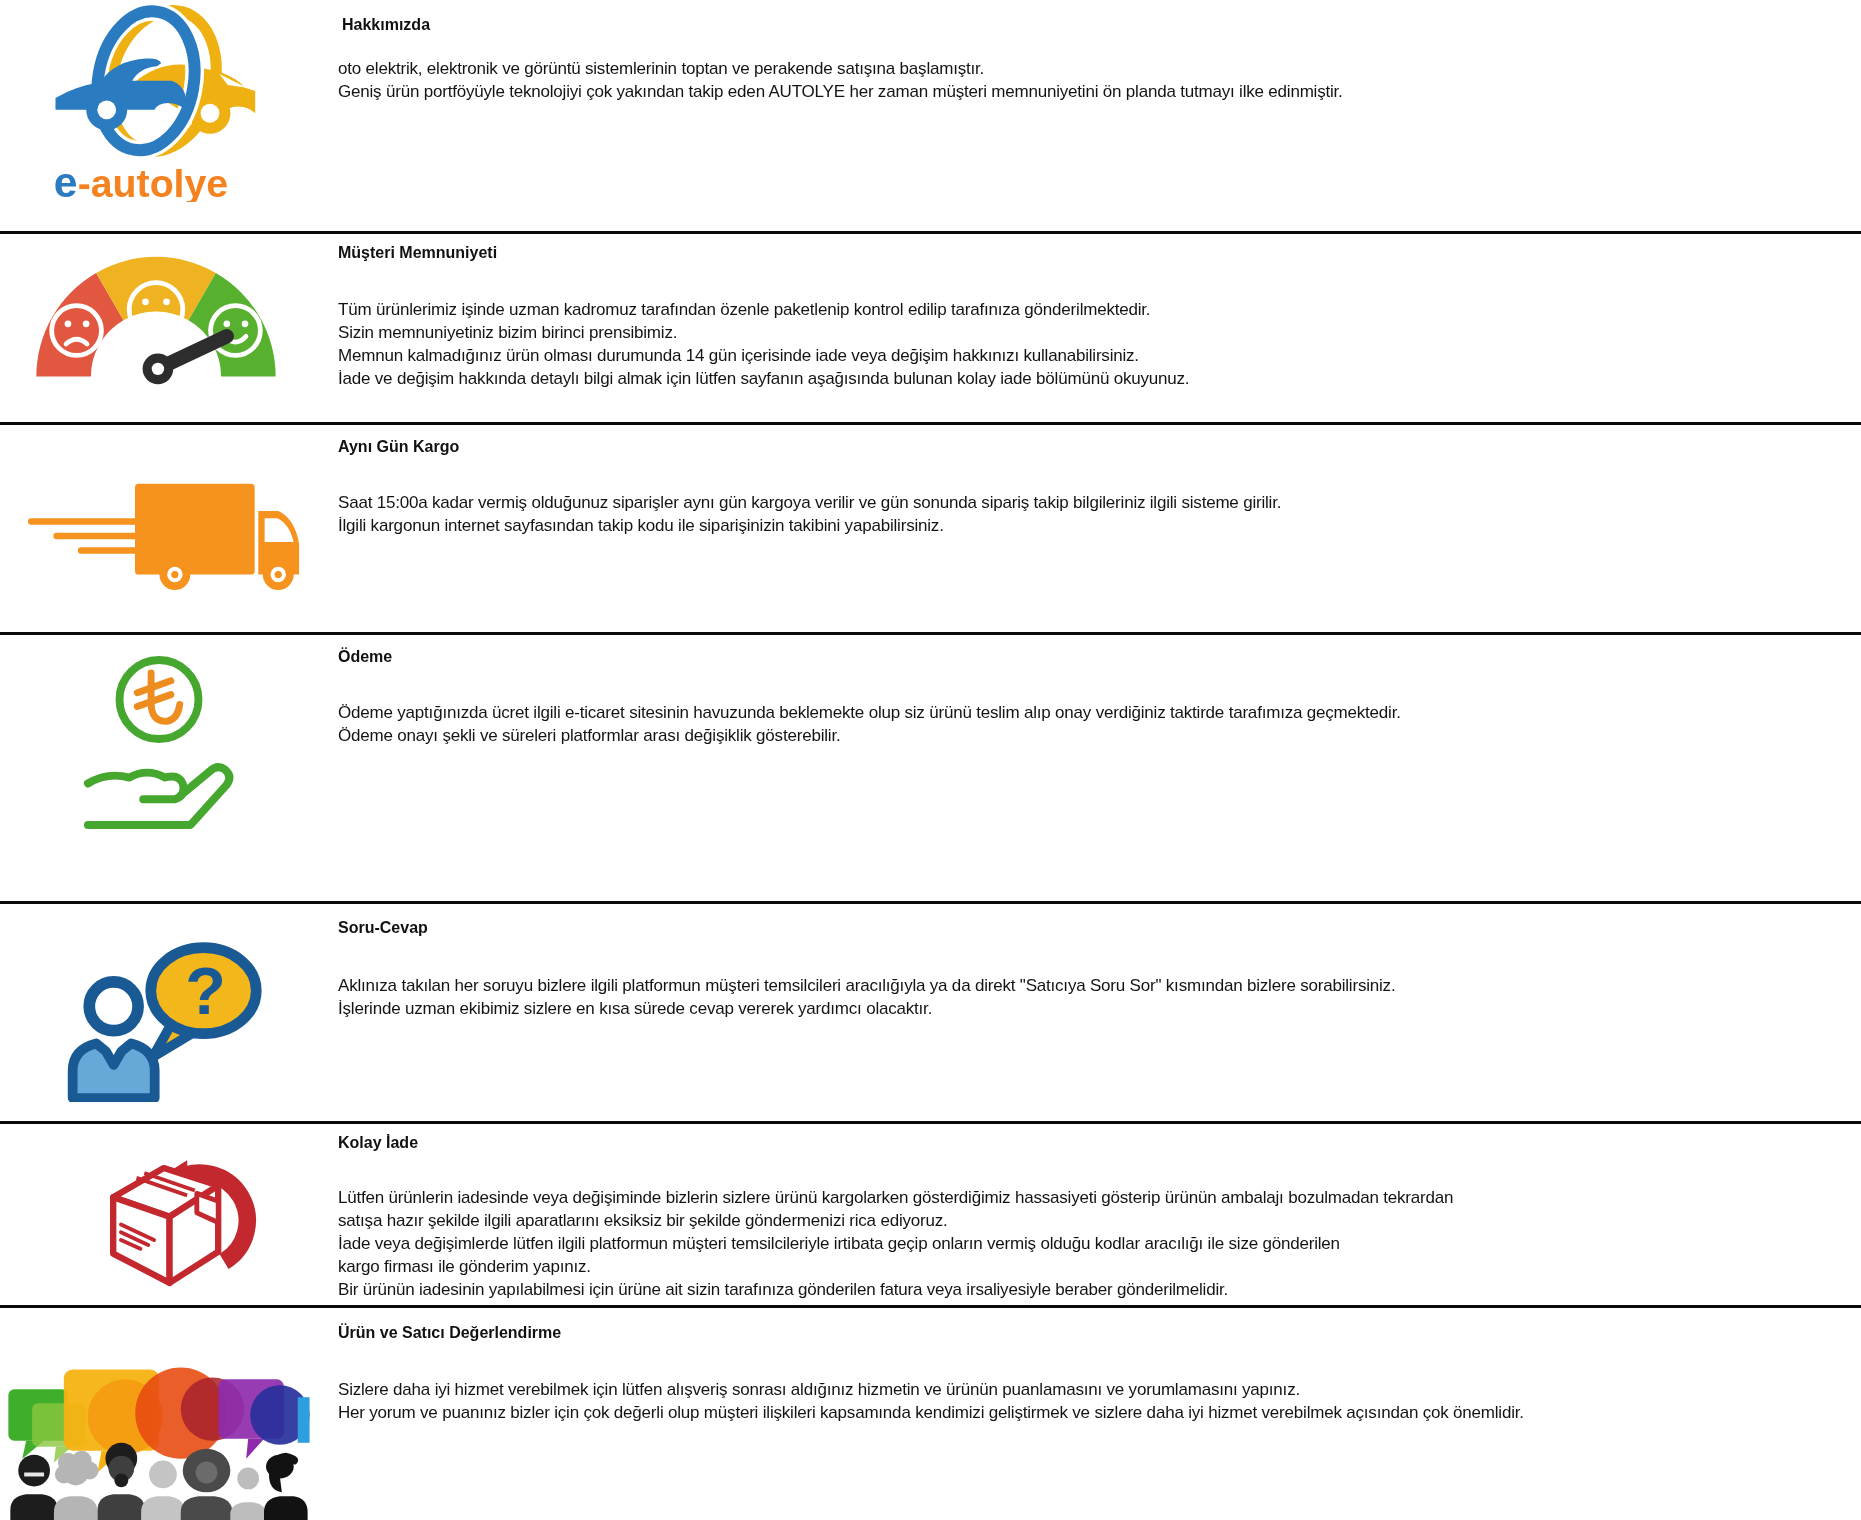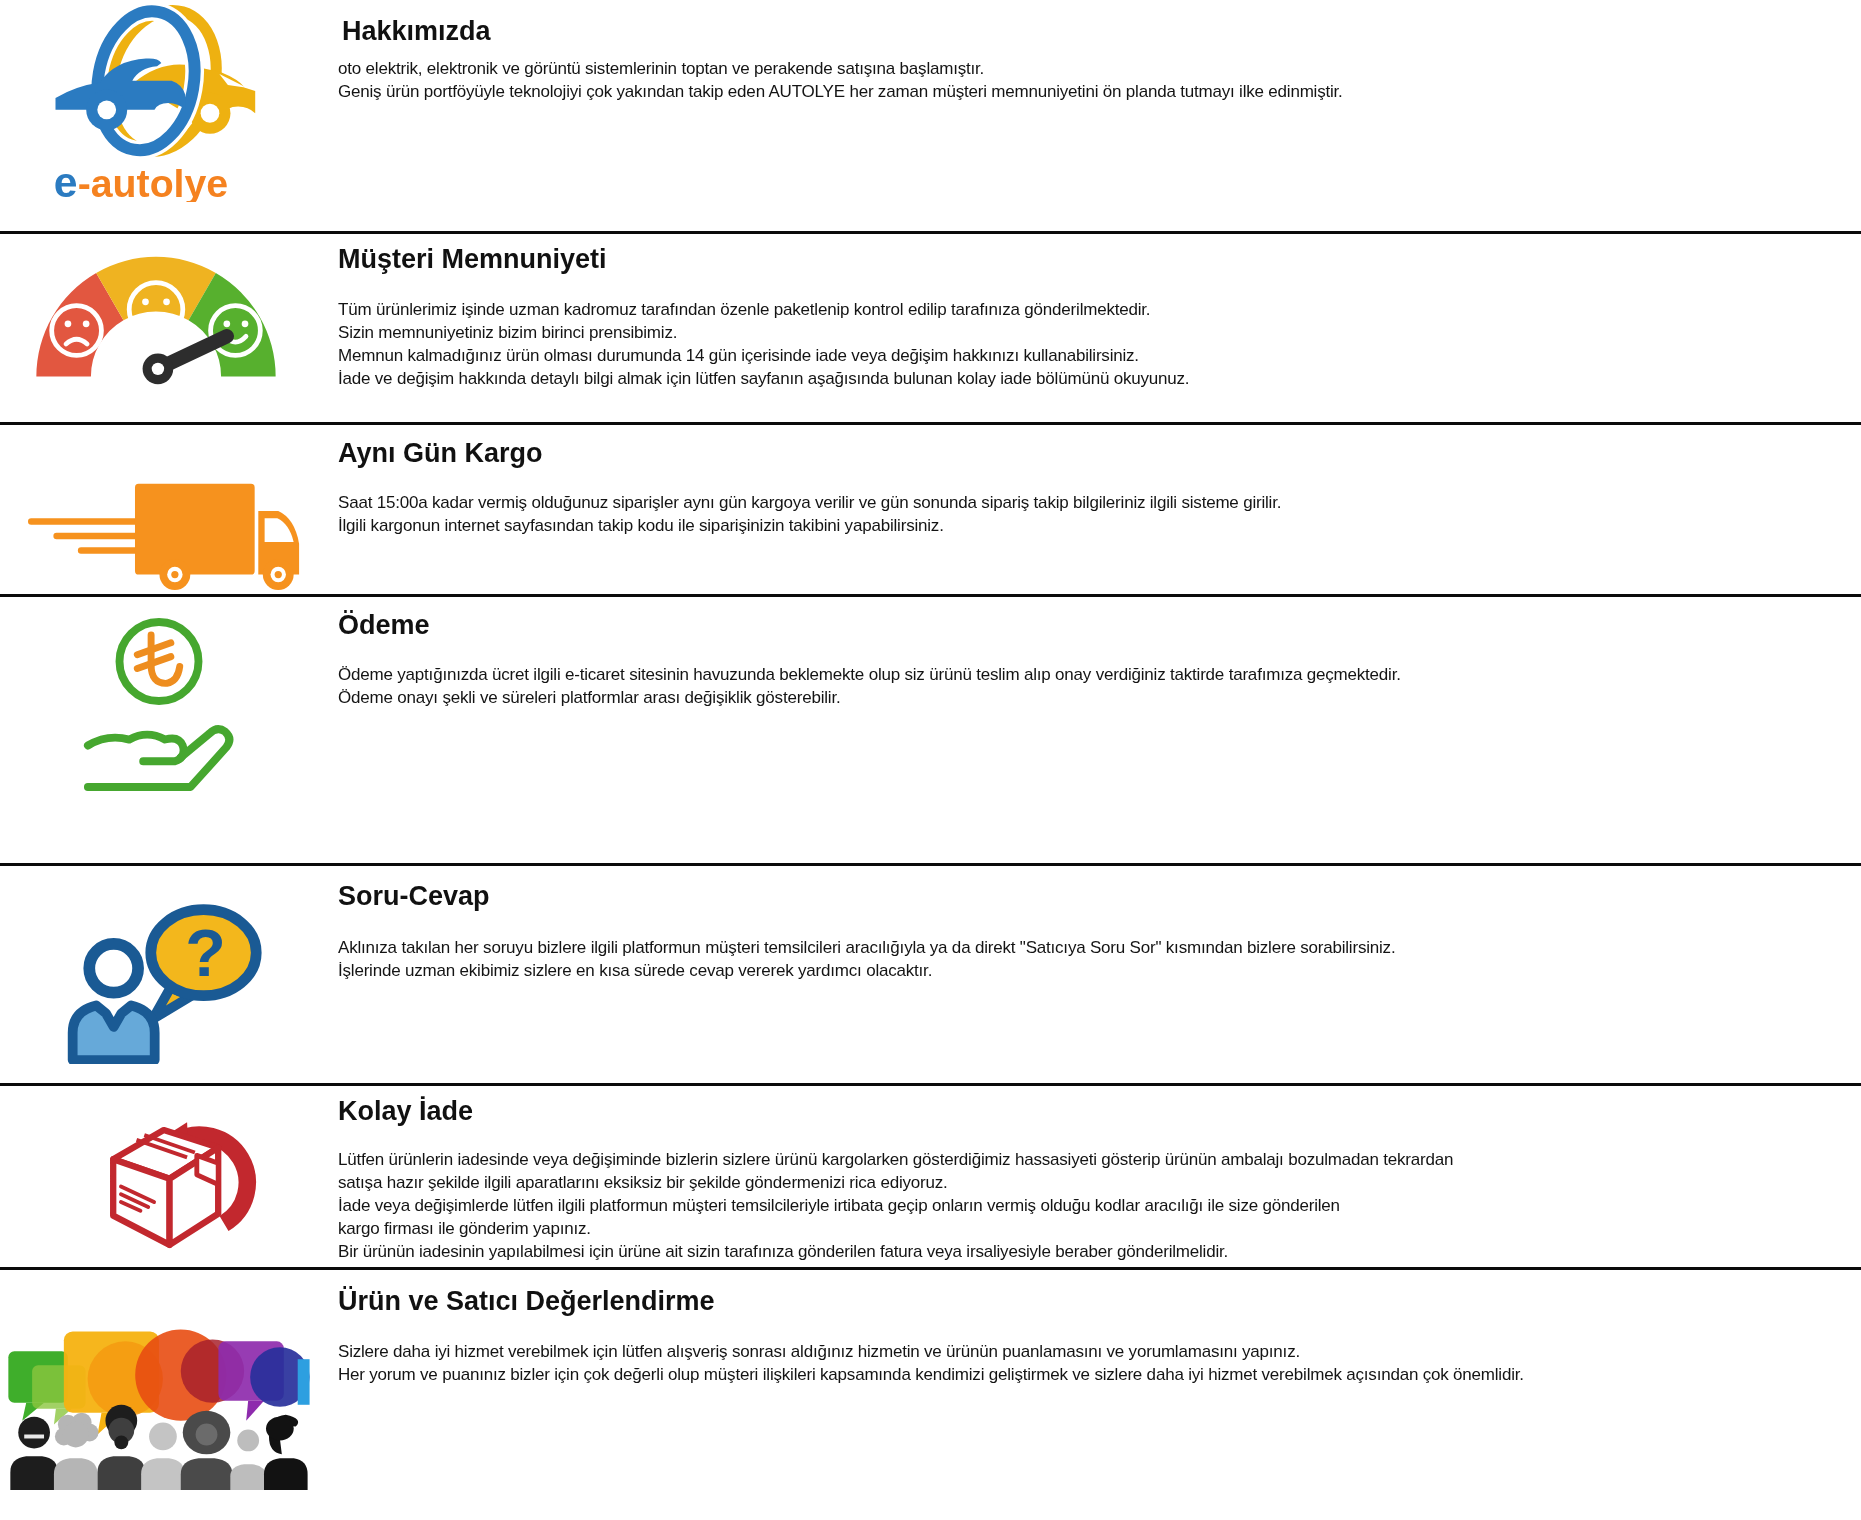--- a/index.html
+++ b/index.html
@@ -21,7 +21,7 @@
   .s6 .icon{left:80px;top:13px;width:185px}
   .s7 .icon{left:2px;top:2px;width:308px}
   .content{position:absolute;left:338px;top:0;right:6px;}
-  .content h2{font-size:27px;font-weight:700;margin:0;color:#111;}
+  .content h2{font-size:16px;font-weight:700;margin:0;color:#111;}
   .s1 h2{margin-top:16px;padding-left:4px}
   .s2 h2{margin-top:10px}
   .s3 h2{margin-top:13px}

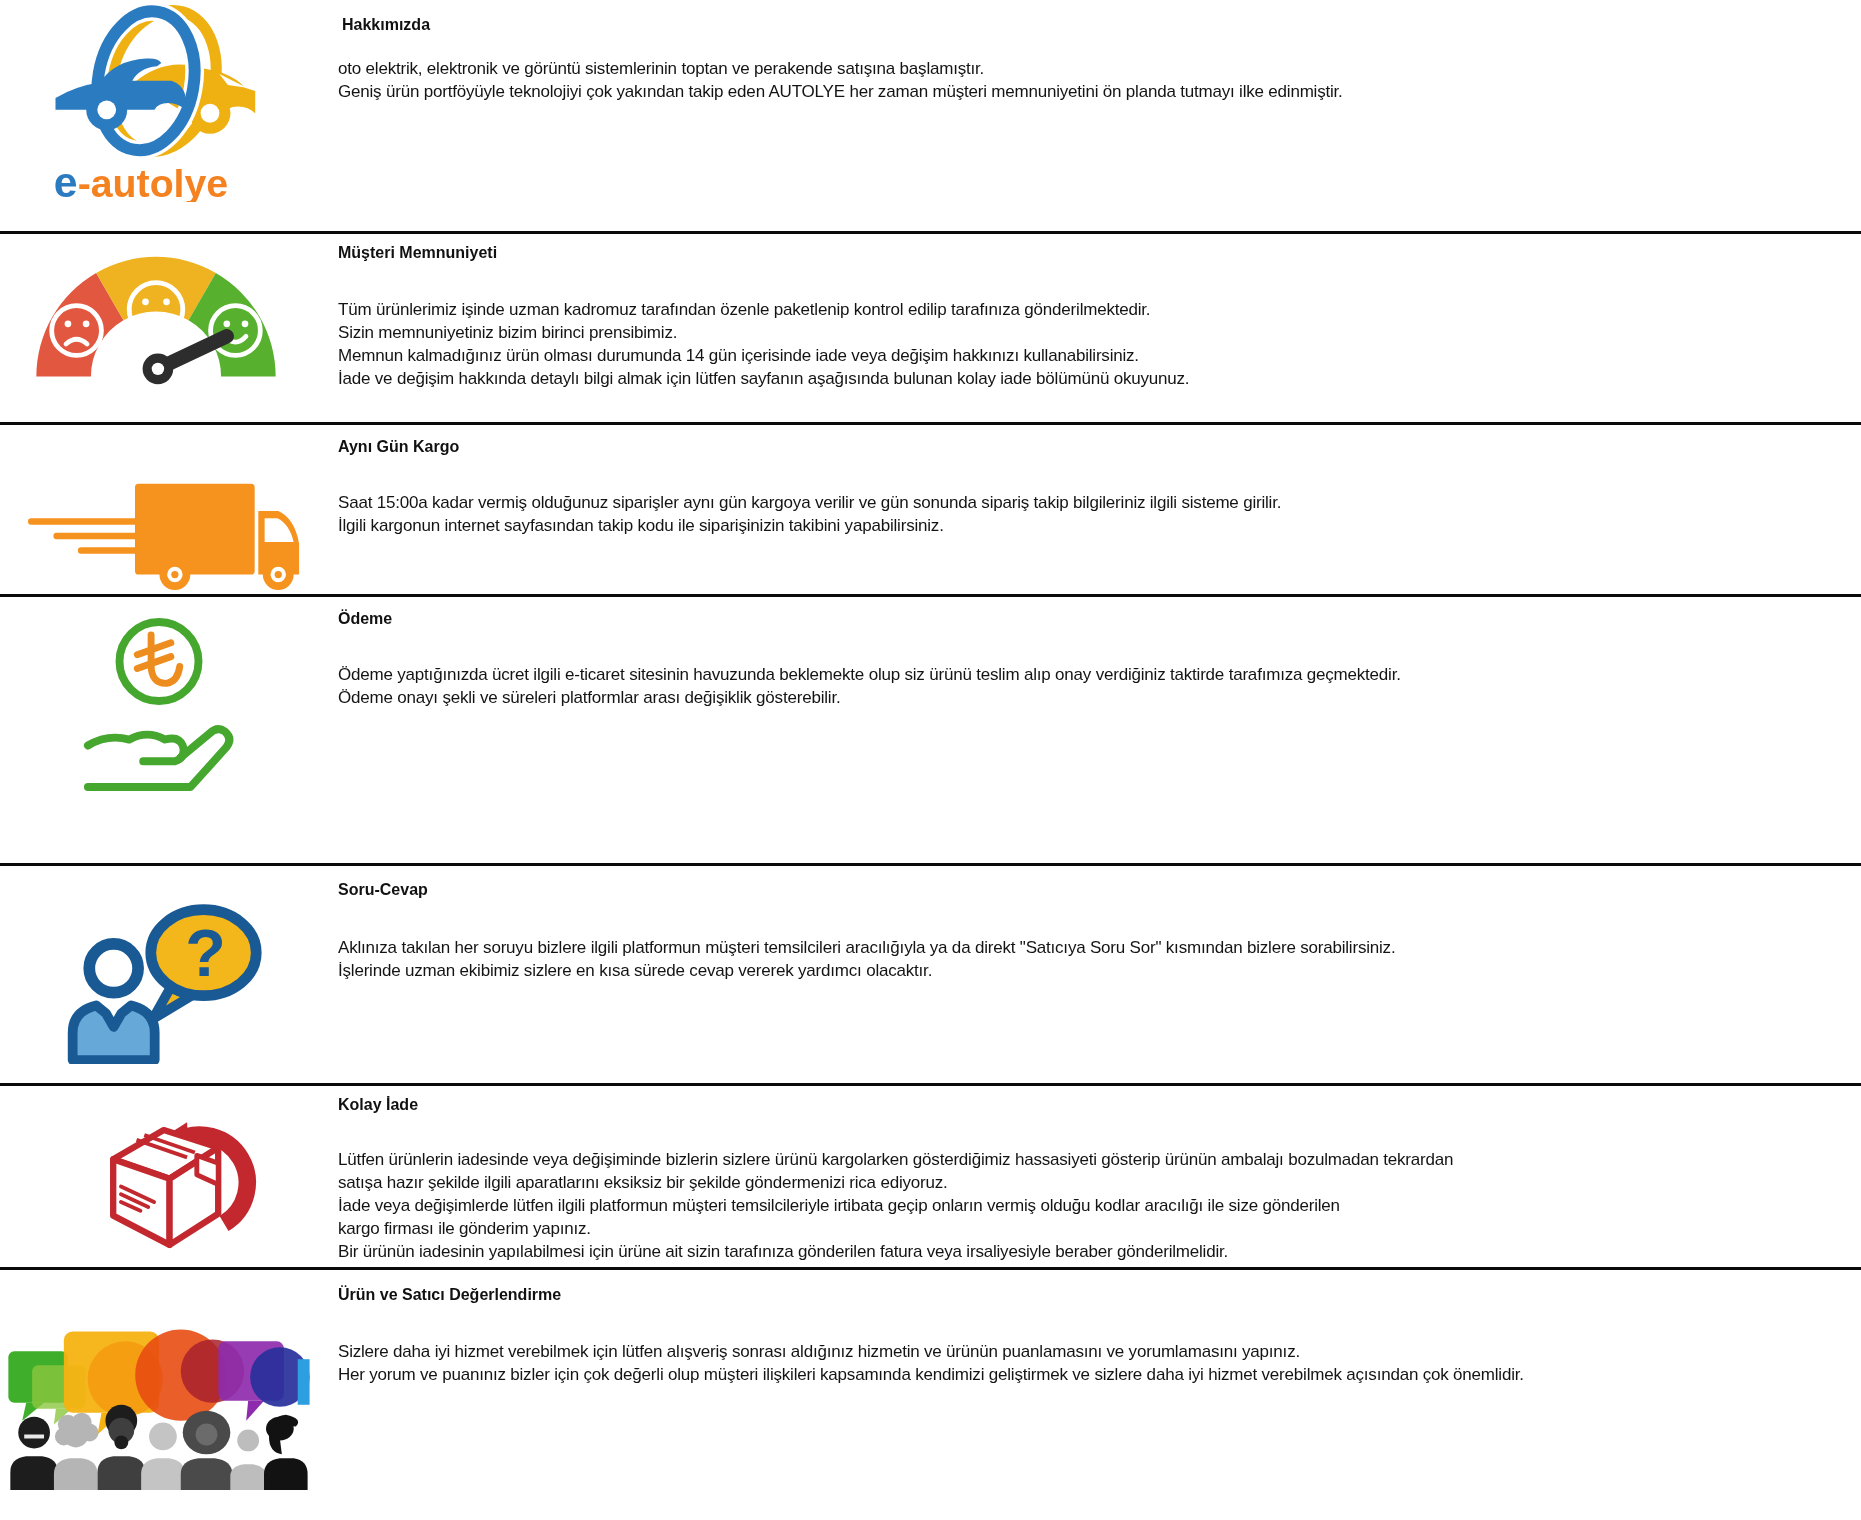--- a/index.html
+++ b/index.html
@@ -9,7 +9,7 @@
   }
   .page{position:relative;width:1861px;height:1520px;}
   .section{position:relative;width:100%;}
-  .s1{height:231px}.s2{height:188px}.s3{height:169px}.s4{height:266px}
+  .s1{height:231px}.s2{height:188px}.s3{height:207px}.s4{height:266px}
   .s5{height:217px}.s6{height:181px}.s7{height:264px}
   .divider{height:3px;background:#0a0a0a;width:100%;}
   .icon{position:absolute;}

